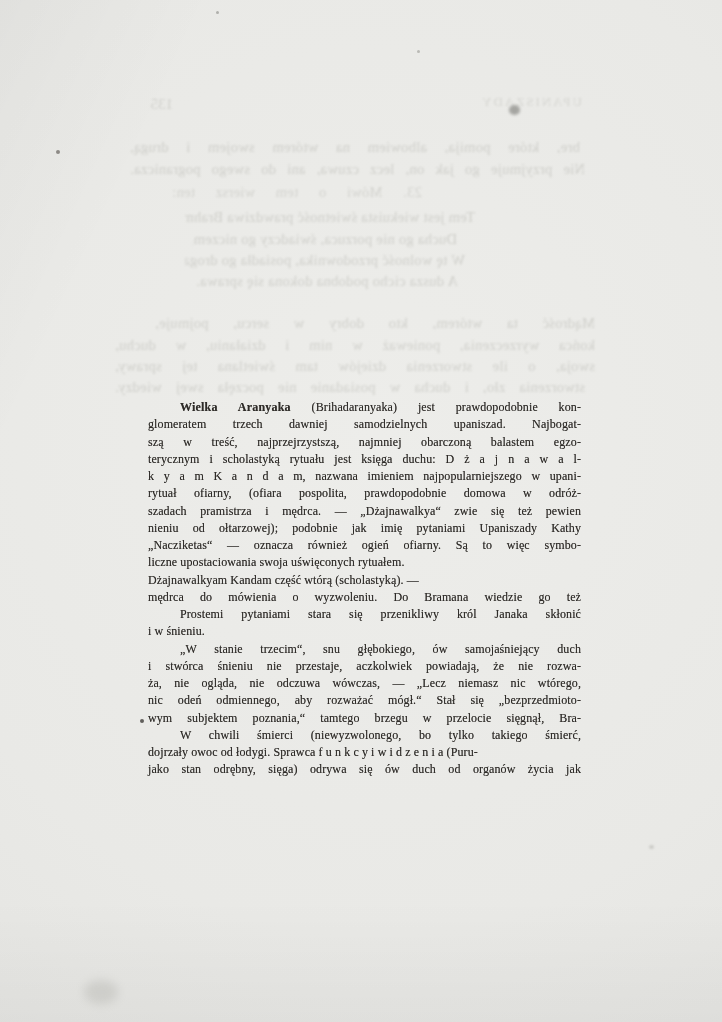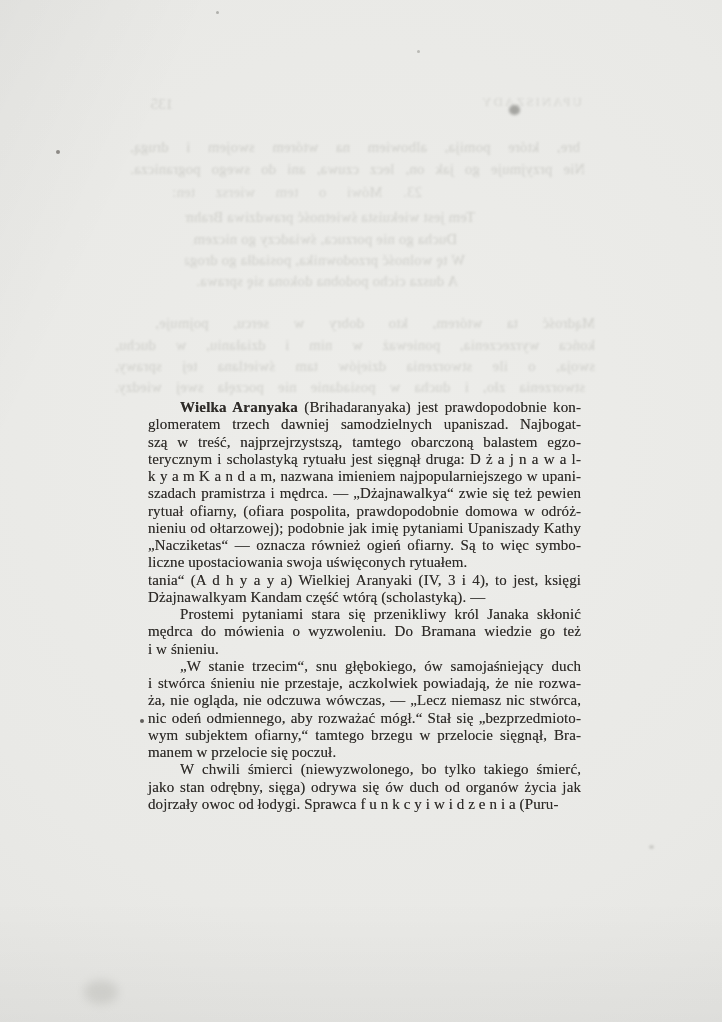--- a/index.html
+++ b/index.html
@@ -54,7 +54,7 @@
     position: absolute;
     left: 148px; top: 399px; width: 433px;
     color: #2e2b28;
-    font-size: 15px;
+    font-size: 12px;
     line-height: 17.25px;
     letter-spacing: 0.1px;
     text-shadow: 0 0 0.4px rgba(46,43,40,0.55);

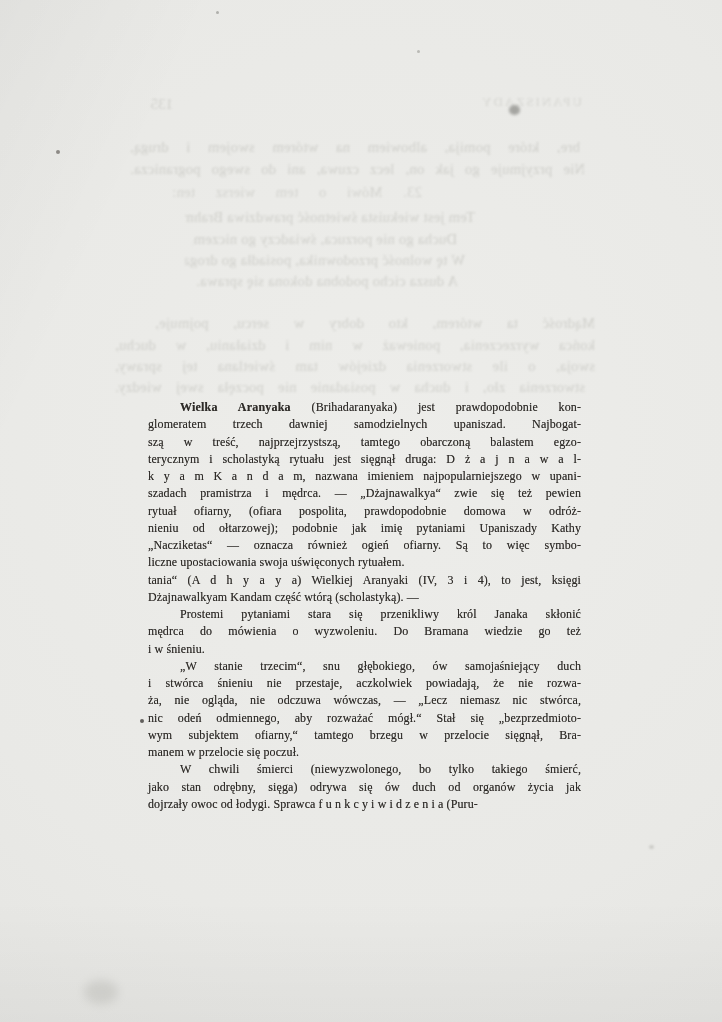--- a/index.html
+++ b/index.html
@@ -98,7 +98,7 @@
       <div class="para">
         <div class="line indent"><b>Wielka Aranyaka</b> (Brihadaranyaka) jest prawdopodobnie kon-</div>
         <div class="line">glomeratem trzech dawniej samodzielnych upaniszad. Najbogat-</div>
-        <div class="line">szą w treść, najprzejrzystszą, tamtego obarczoną balastem egzo-</div>
+        <div class="line">szą w treść, najprzejrzystszą, najmniej obarczoną balastem egzo-</div>
         <div class="line">terycznym i scholastyką rytuału jest sięgnął druga: D ż a j n a w a l-</div>
         <div class="line">k y a m K a n d a m, nazwana imieniem najpopularniejszego w upani-</div>
         <div class="line">szadach pramistrza i mędrca. — „Dżajnawalkya“ zwie się też pewien</div>

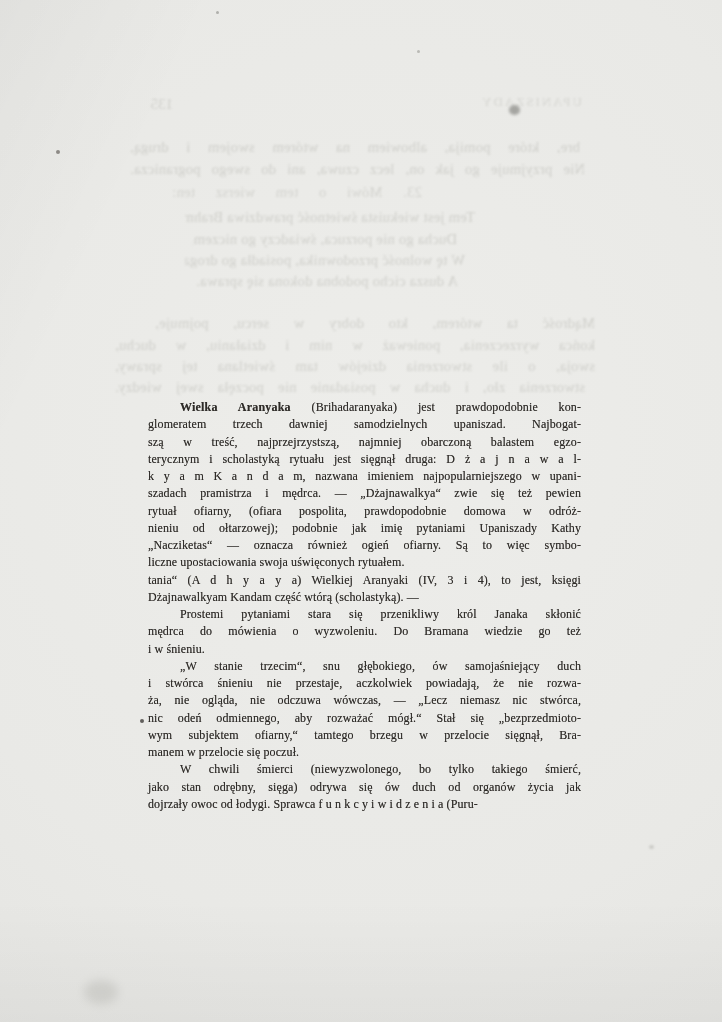--- a/index.html
+++ b/index.html
@@ -99,7 +99,7 @@
         <div class="line indent"><b>Wielka Aranyaka</b> (Brihadaranyaka) jest prawdopodobnie kon-</div>
         <div class="line">glomeratem trzech dawniej samodzielnych upaniszad. Najbogat-</div>
         <div class="line">szą w treść, najprzejrzystszą, najmniej obarczoną balastem egzo-</div>
-        <div class="line">terycznym i scholastyką rytuału jest sięgnął druga: D ż a j n a w a l-</div>
+        <div class="line">terycznym i scholastyką rytuału jest księga duchu: D ż a j n a w a l-</div>
         <div class="line">k y a m K a n d a m, nazwana imieniem najpopularniejszego w upani-</div>
         <div class="line">szadach pramistrza i mędrca. — „Dżajnawalkya“ zwie się też pewien</div>
         <div class="line">rytuał ofiarny, (ofiara pospolita, prawdopodobnie domowa w odróż-</div>

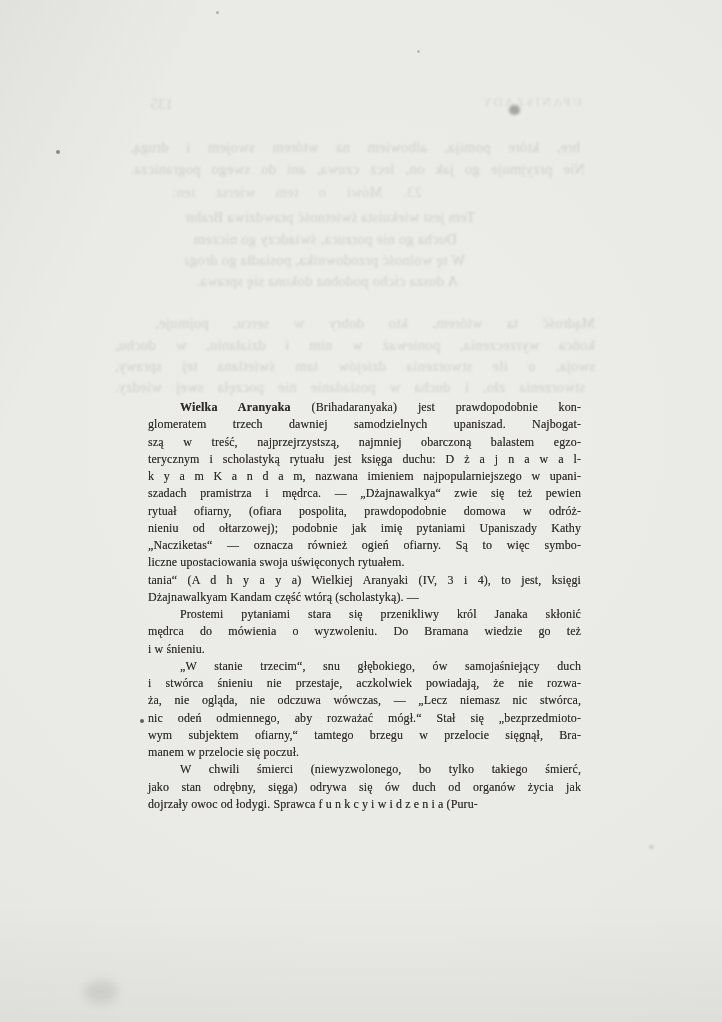--- a/index.html
+++ b/index.html
@@ -101,8 +101,8 @@
         <div class="line">szą w treść, najprzejrzystszą, najmniej obarczoną balastem egzo-</div>
         <div class="line">terycznym i scholastyką rytuału jest księga duchu: D ż a j n a w a l-</div>
         <div class="line">k y a m K a n d a m, nazwana imieniem najpopularniejszego w upani-</div>
+        <div class="line">rytuał ofiarny, (ofiara pospolita, prawdopodobnie domowa w odróż-</div>
         <div class="line">szadach pramistrza i mędrca. — „Dżajnawalkya“ zwie się też pewien</div>
-        <div class="line">rytuał ofiarny, (ofiara pospolita, prawdopodobnie domowa w odróż-</div>
         <div class="line">nieniu od ołtarzowej); podobnie jak imię pytaniami Upaniszady Kathy</div>
         <div class="line">„Nacziketas“ — oznacza również ogień ofiarny.  Są to więc symbo-</div>
         <div class="line last">liczne upostaciowania swoja uświęconych rytuałem.</div>

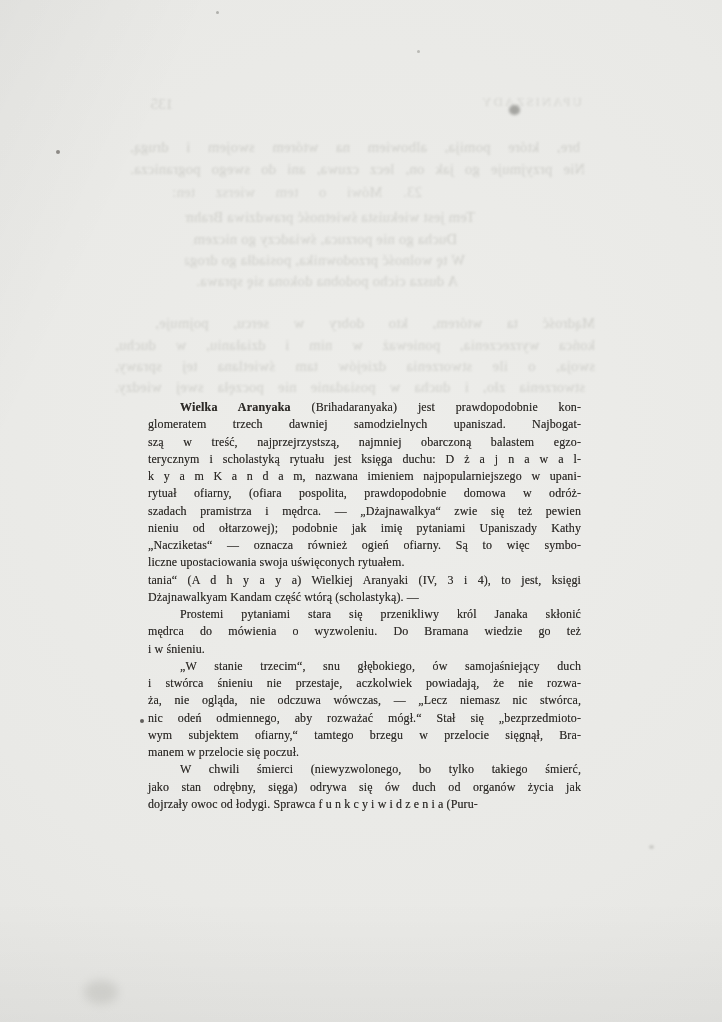--- a/index.html
+++ b/index.html
@@ -108,7 +108,6 @@
         <div class="line last">liczne upostaciowania swoja uświęconych rytuałem.</div>
       </div>
       <div class="para">
-        <div class="line">tania“ (A d h y a y a)  Wielkiej Aranyaki (IV, 3 i 4), to jest, księgi</div>
         <div class="line last">Dżajnawalkyam Kandam część wtórą (scholastyką). —</div>
       </div>
       <div class="para">

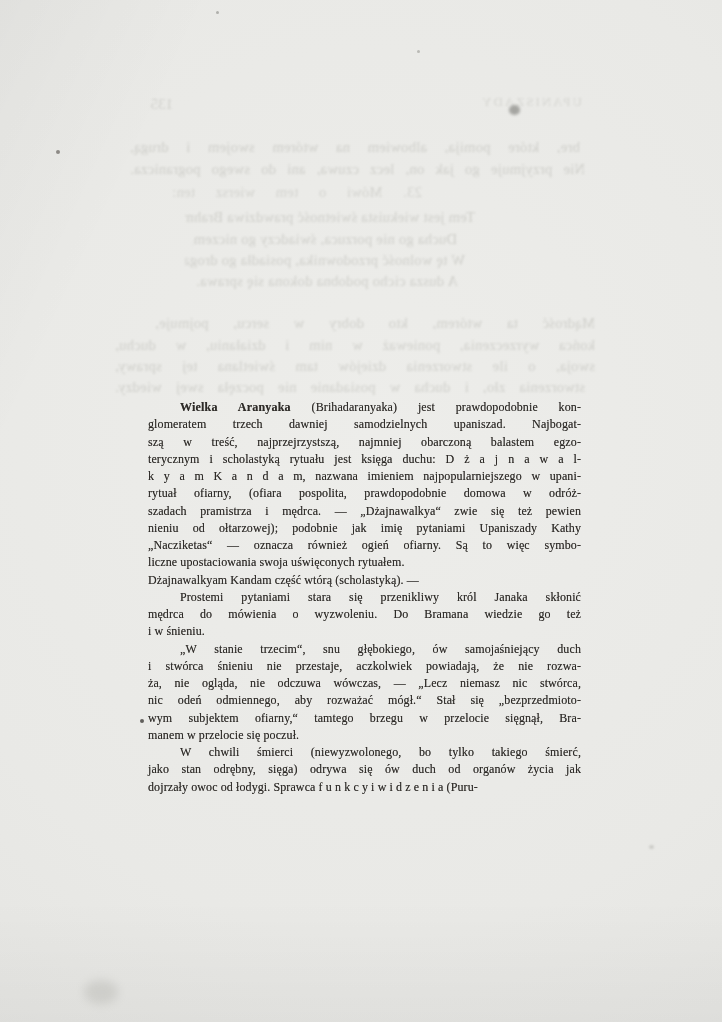--- a/index.html
+++ b/index.html
@@ -111,8 +111,8 @@
         <div class="line last">Dżajnawalkyam Kandam część wtórą (scholastyką). —</div>
       </div>
       <div class="para">
+        <div class="line">mędrca do mówienia o wyzwoleniu.  Do Bramana wiedzie go też</div>
         <div class="line indent">Prostemi pytaniami stara się przenikliwy król Janaka skłonić</div>
-        <div class="line">mędrca do mówienia o wyzwoleniu.  Do Bramana wiedzie go też</div>
         <div class="line last">i w śnieniu.</div>
       </div>
       <div class="para">

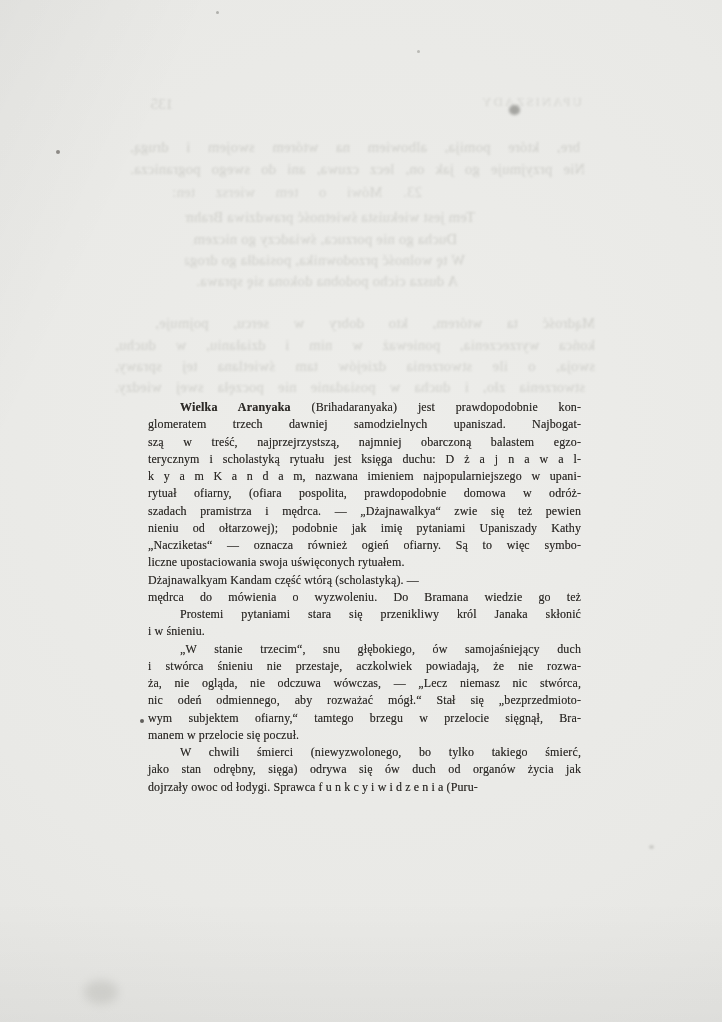--- a/index.html
+++ b/index.html
@@ -118,7 +118,7 @@
       <div class="para">
         <div class="line indent">„W stanie trzecim“, snu głębokiego, ów samojaśniejący duch</div>
         <div class="line">i stwórca śnieniu nie przestaje, aczkolwiek powiadają, że nie rozwa-</div>
-        <div class="line">ża, nie ogląda, nie odczuwa wówczas, — „Lecz niemasz nic stwórca,</div>
+        <div class="line">ża, nie ogląda, nie odczuwa wówczas, — „Lecz niemasz nic wtórego,</div>
         <div class="line">nic odeń odmiennego, aby rozważać mógł.“ Stał się „bezprzedmioto-</div>
         <div class="line">wym subjektem ofiarny,“ tamtego brzegu w przelocie sięgnął, Bra-</div>
         <div class="line last">manem w przelocie się poczuł.</div>

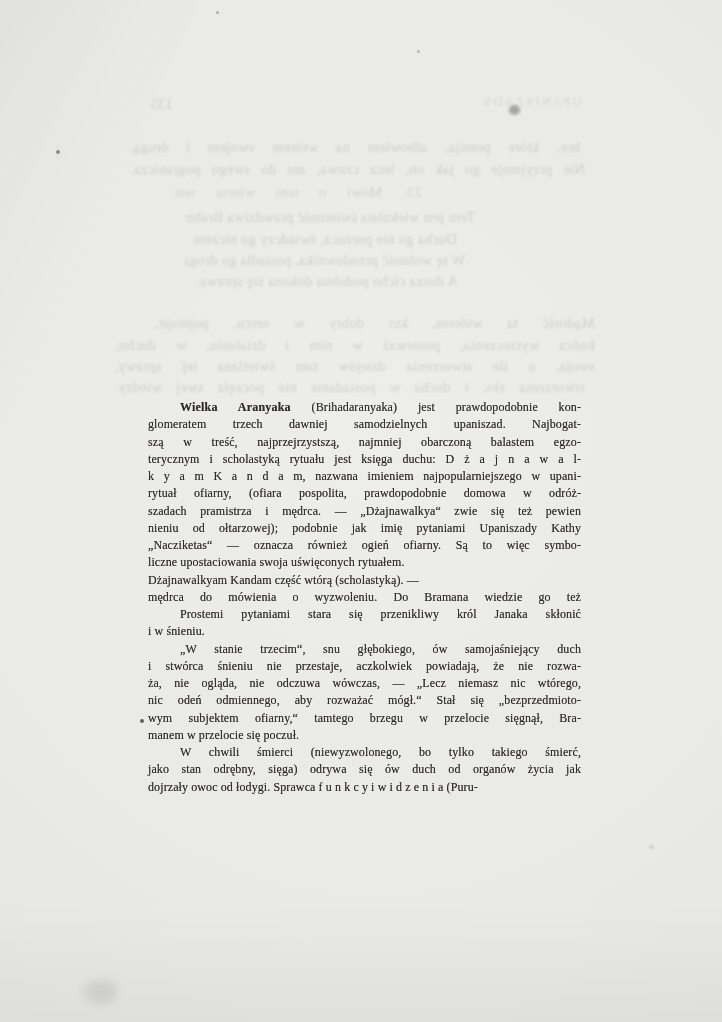--- a/index.html
+++ b/index.html
@@ -120,7 +120,7 @@
         <div class="line">i stwórca śnieniu nie przestaje, aczkolwiek powiadają, że nie rozwa-</div>
         <div class="line">ża, nie ogląda, nie odczuwa wówczas, — „Lecz niemasz nic wtórego,</div>
         <div class="line">nic odeń odmiennego, aby rozważać mógł.“ Stał się „bezprzedmioto-</div>
-        <div class="line">wym subjektem ofiarny,“ tamtego brzegu w przelocie sięgnął, Bra-</div>
+        <div class="line">wym subjektem poznania,“ tamtego brzegu w przelocie sięgnął, Bra-</div>
         <div class="line last">manem w przelocie się poczuł.</div>
       </div>
       <div class="para">

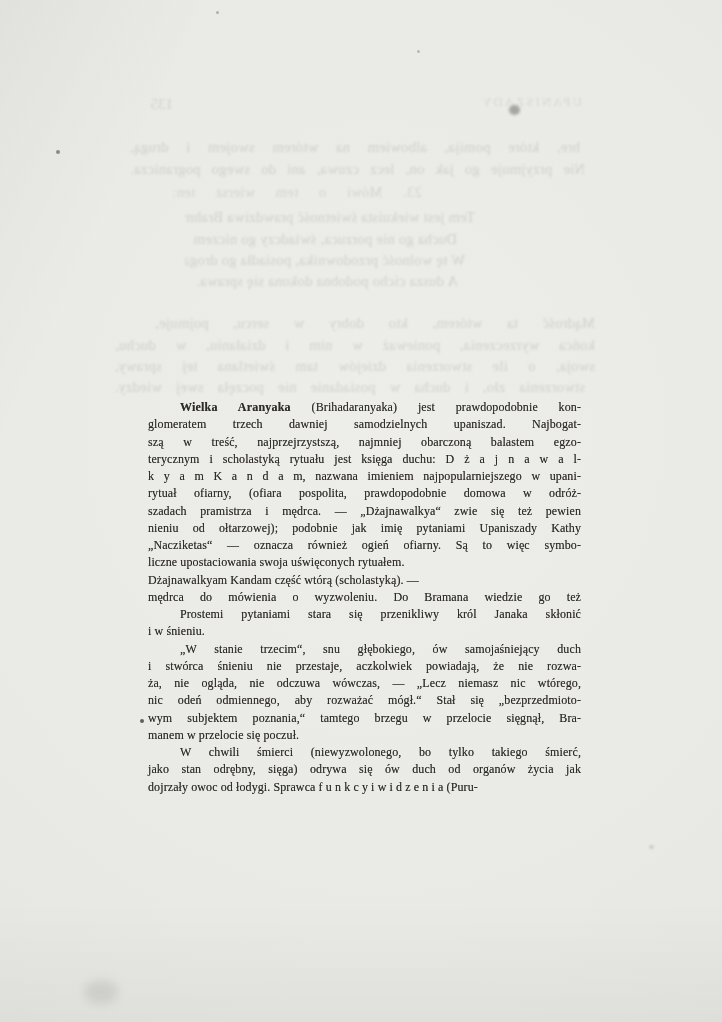--- a/index.html
+++ b/index.html
@@ -121,7 +121,6 @@
         <div class="line">ża, nie ogląda, nie odczuwa wówczas, — „Lecz niemasz nic wtórego,</div>
         <div class="line">nic odeń odmiennego, aby rozważać mógł.“ Stał się „bezprzedmioto-</div>
         <div class="line">wym subjektem poznania,“ tamtego brzegu w przelocie sięgnął, Bra-</div>
-        <div class="line last">manem w przelocie się poczuł.</div>
       </div>
       <div class="para">
         <div class="line indent">W chwili śmierci (niewyzwolonego, bo tylko takiego śmierć,</div>

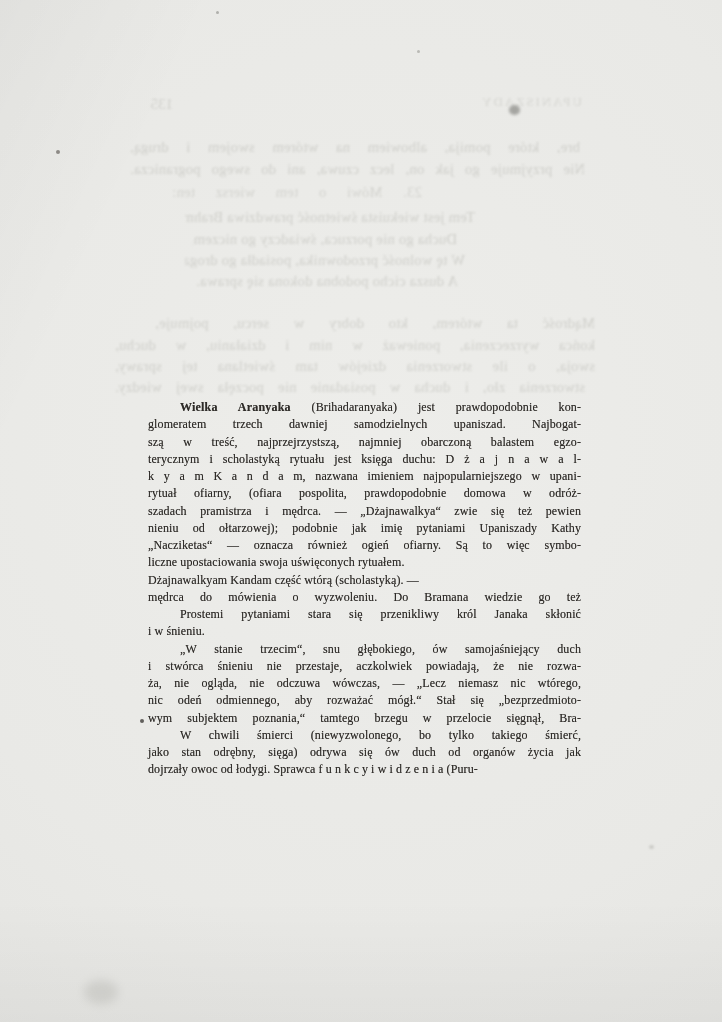--- a/index.html
+++ b/index.html
@@ -124,8 +124,8 @@
       </div>
       <div class="para">
         <div class="line indent">W chwili śmierci (niewyzwolonego, bo tylko takiego śmierć,</div>
+        <div class="line last">dojrzały owoc od łodygi.  Sprawca f u n k c y i  w i d z e n i a  (Puru-</div>
         <div class="line">jako stan odrębny, sięga) odrywa się ów duch od organów życia jak</div>
-        <div class="line last">dojrzały owoc od łodygi.  Sprawca f u n k c y i  w i d z e n i a  (Puru-</div>
       </div>
     </div>
 

